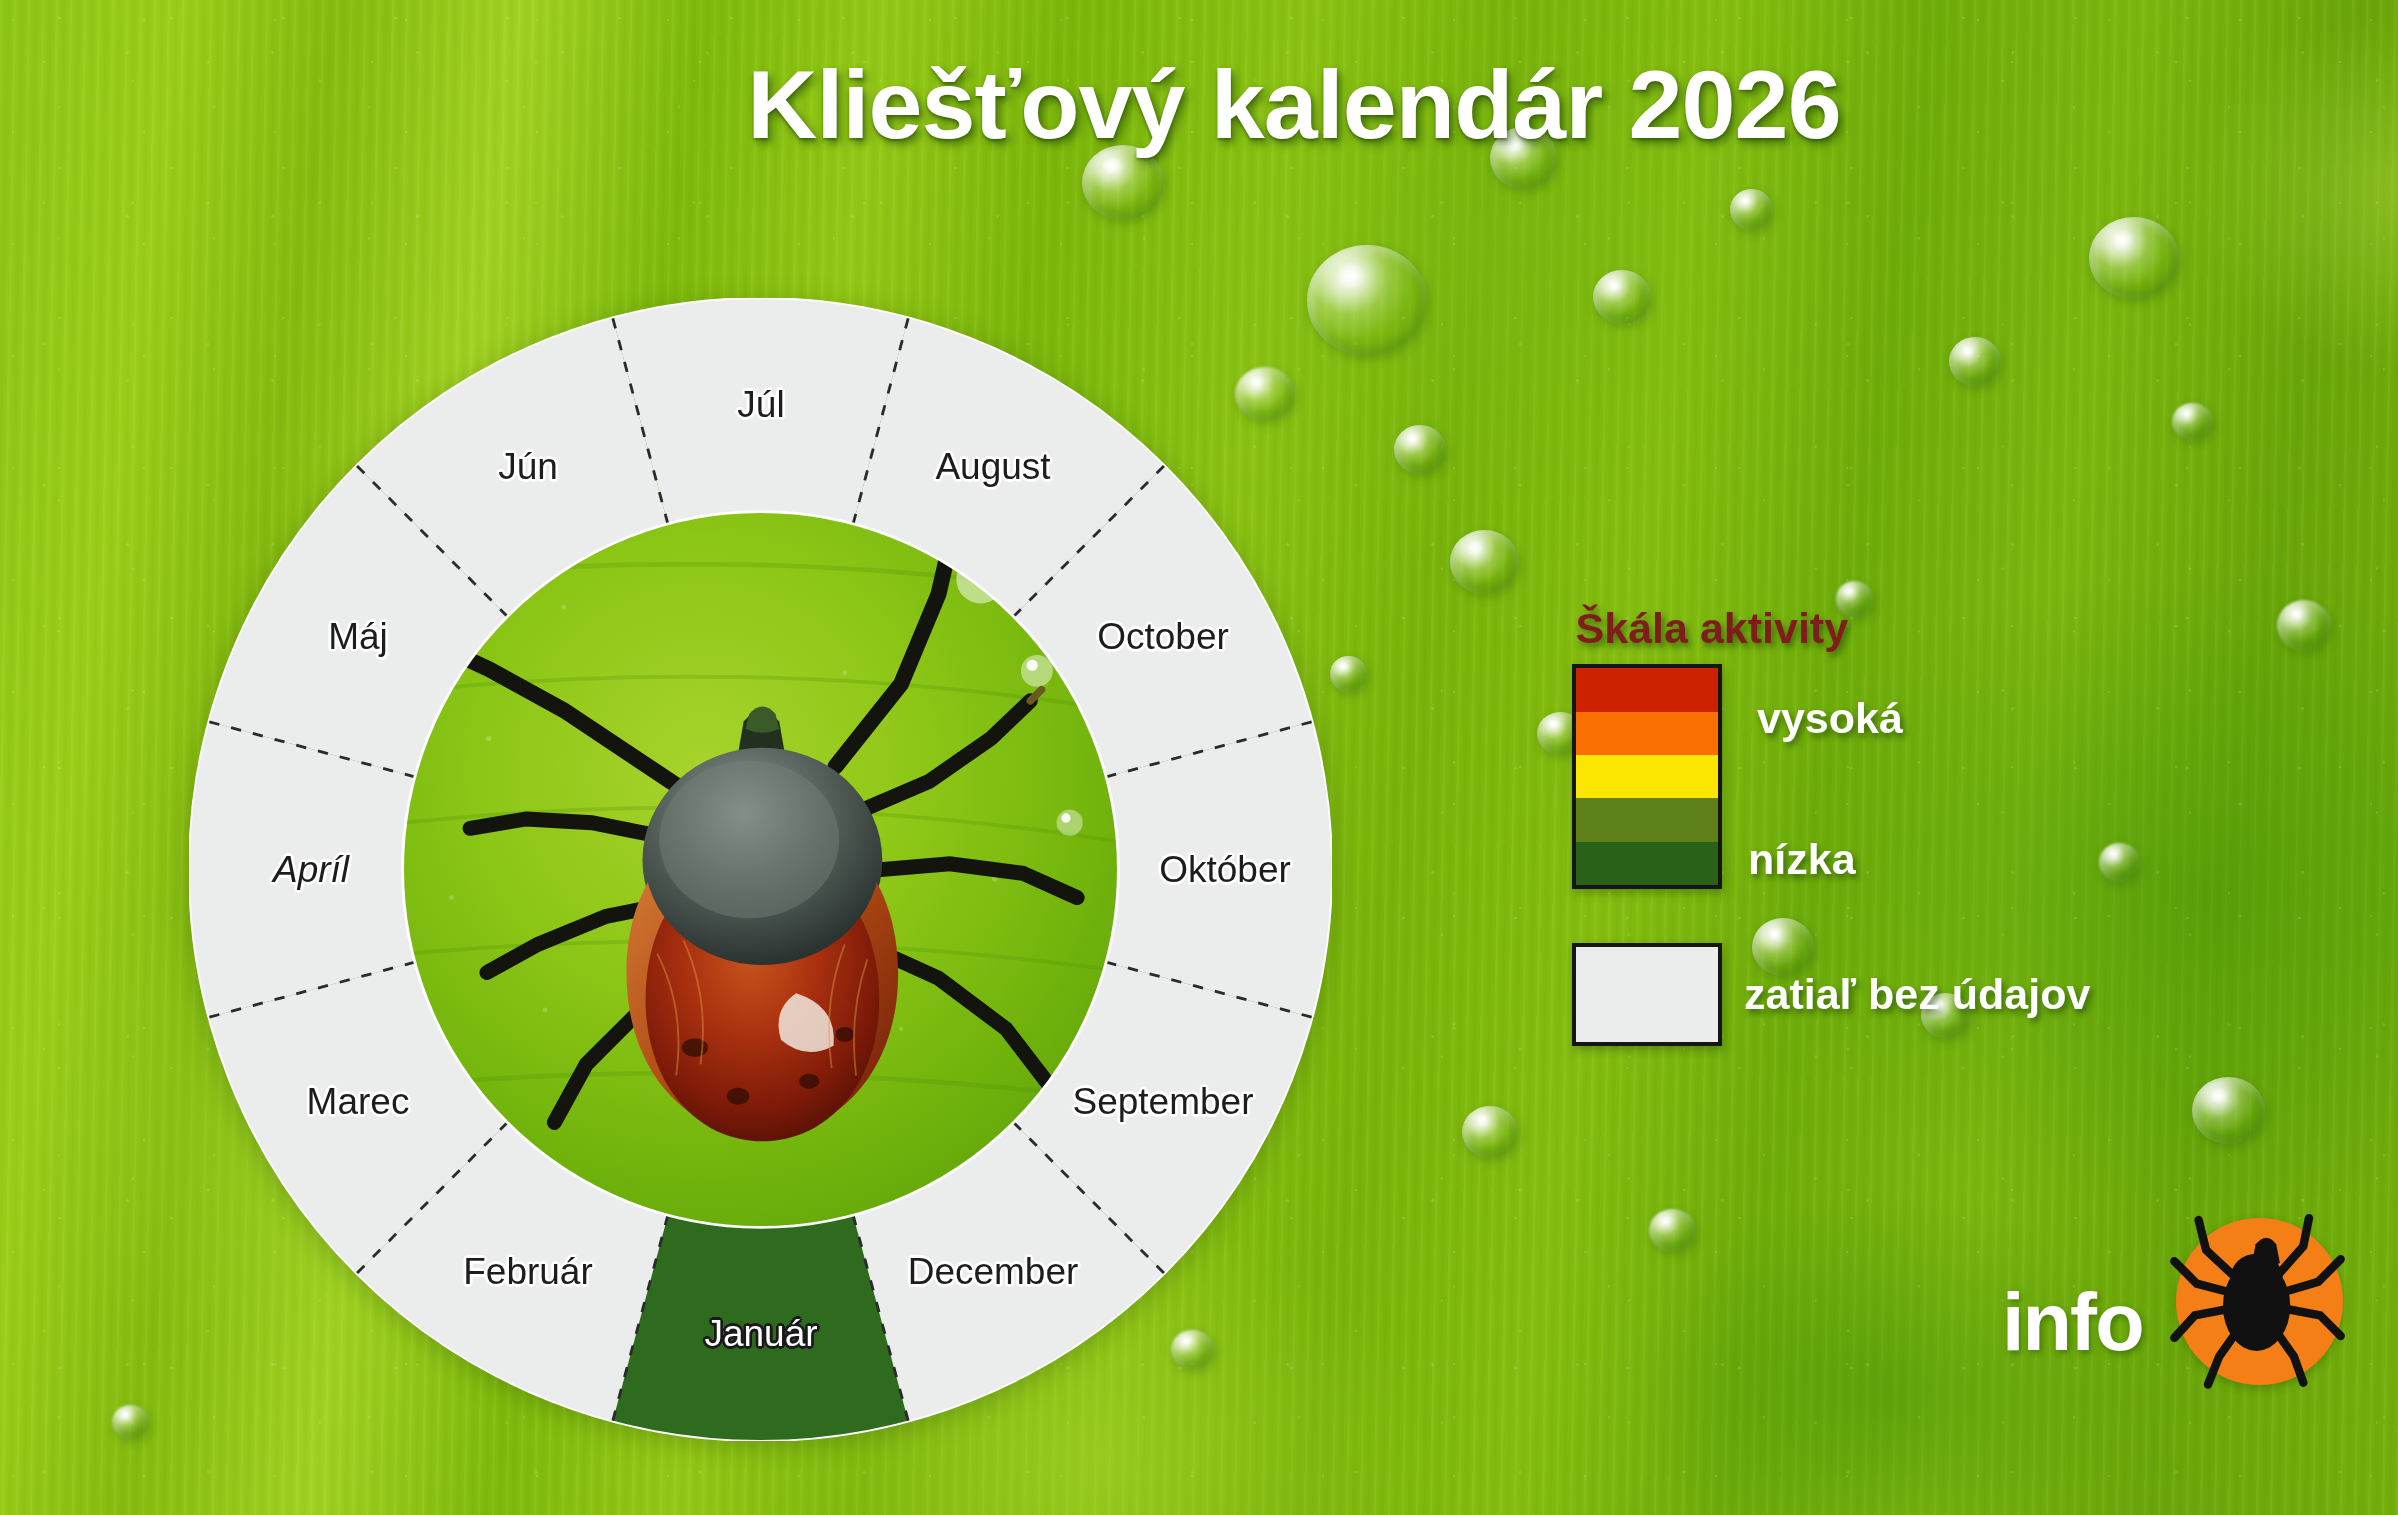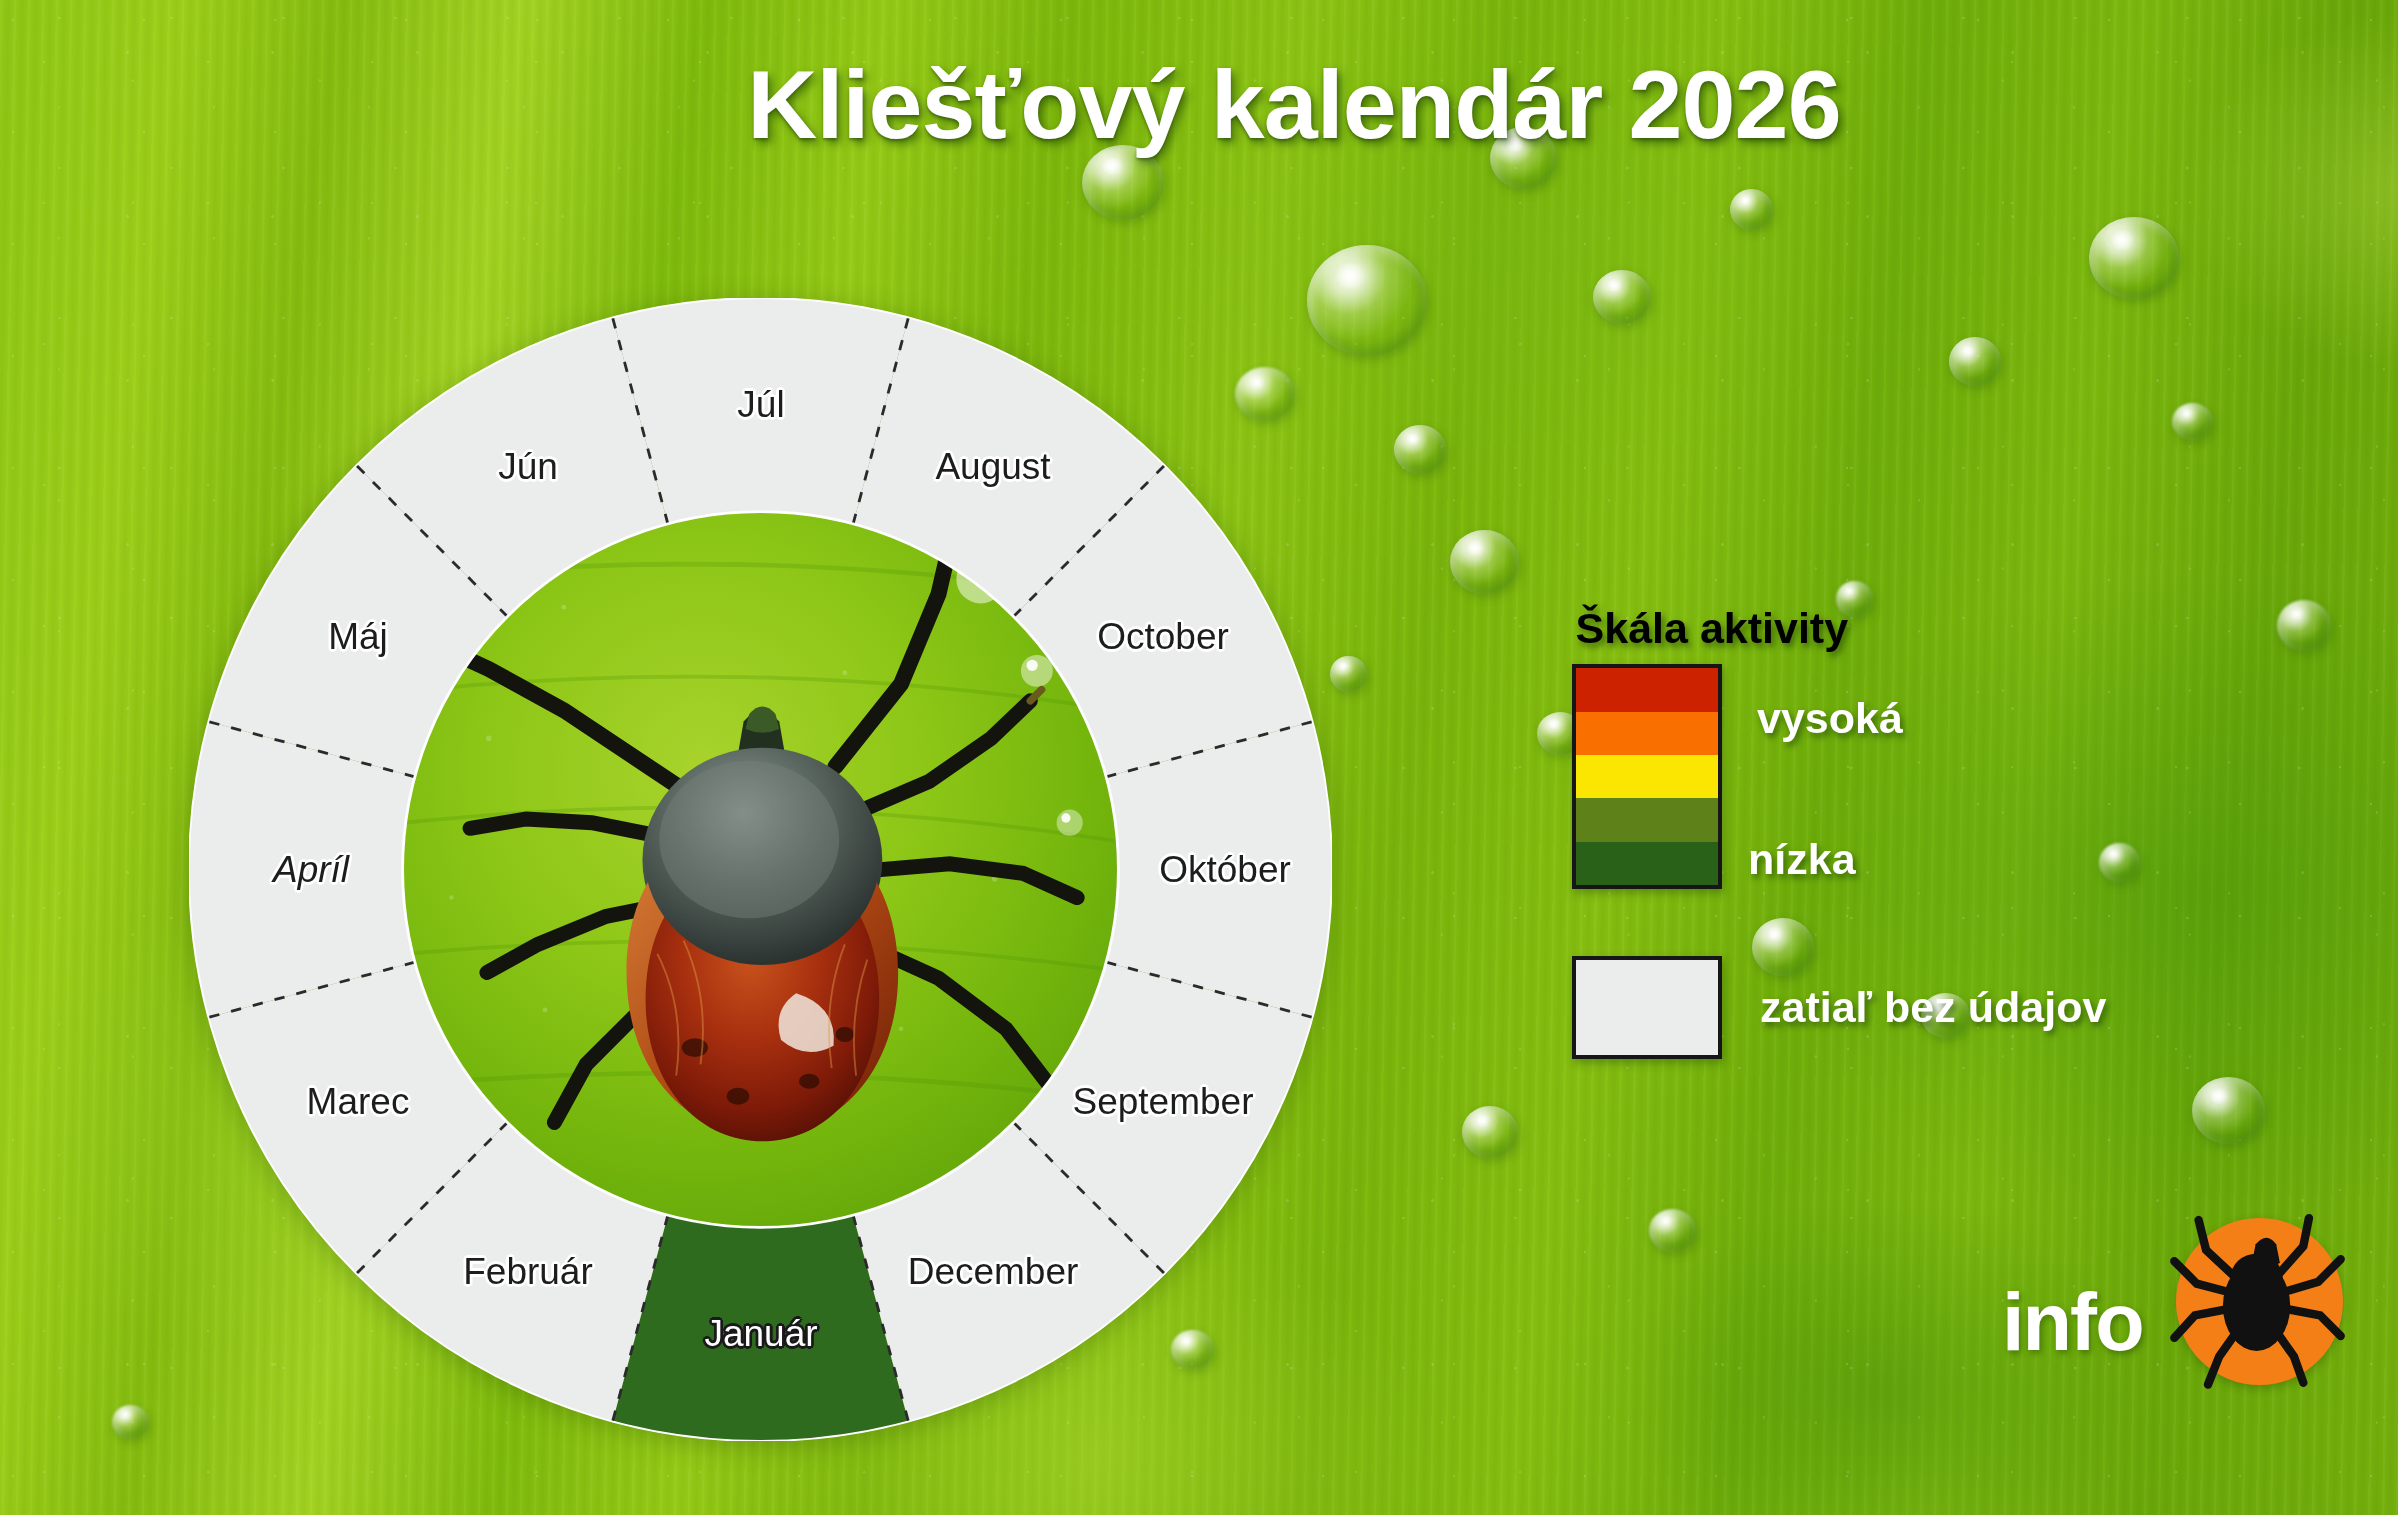--- a/index.html
+++ b/index.html
@@ -103,7 +103,7 @@
   
   #legend{ position:absolute; left:1555px; top:604px; z-index:7; width:750px; }
   #legend-title{
-    color:#000000; font-size:43px; font-weight:bold;
+    color:#7f1d1d; font-size:43px; font-weight:bold;
     text-shadow:2.8px 3.7px 6.6px rgba(25,60,5,.6);
     margin-left:20.6px; margin-bottom:11.2px;
   }

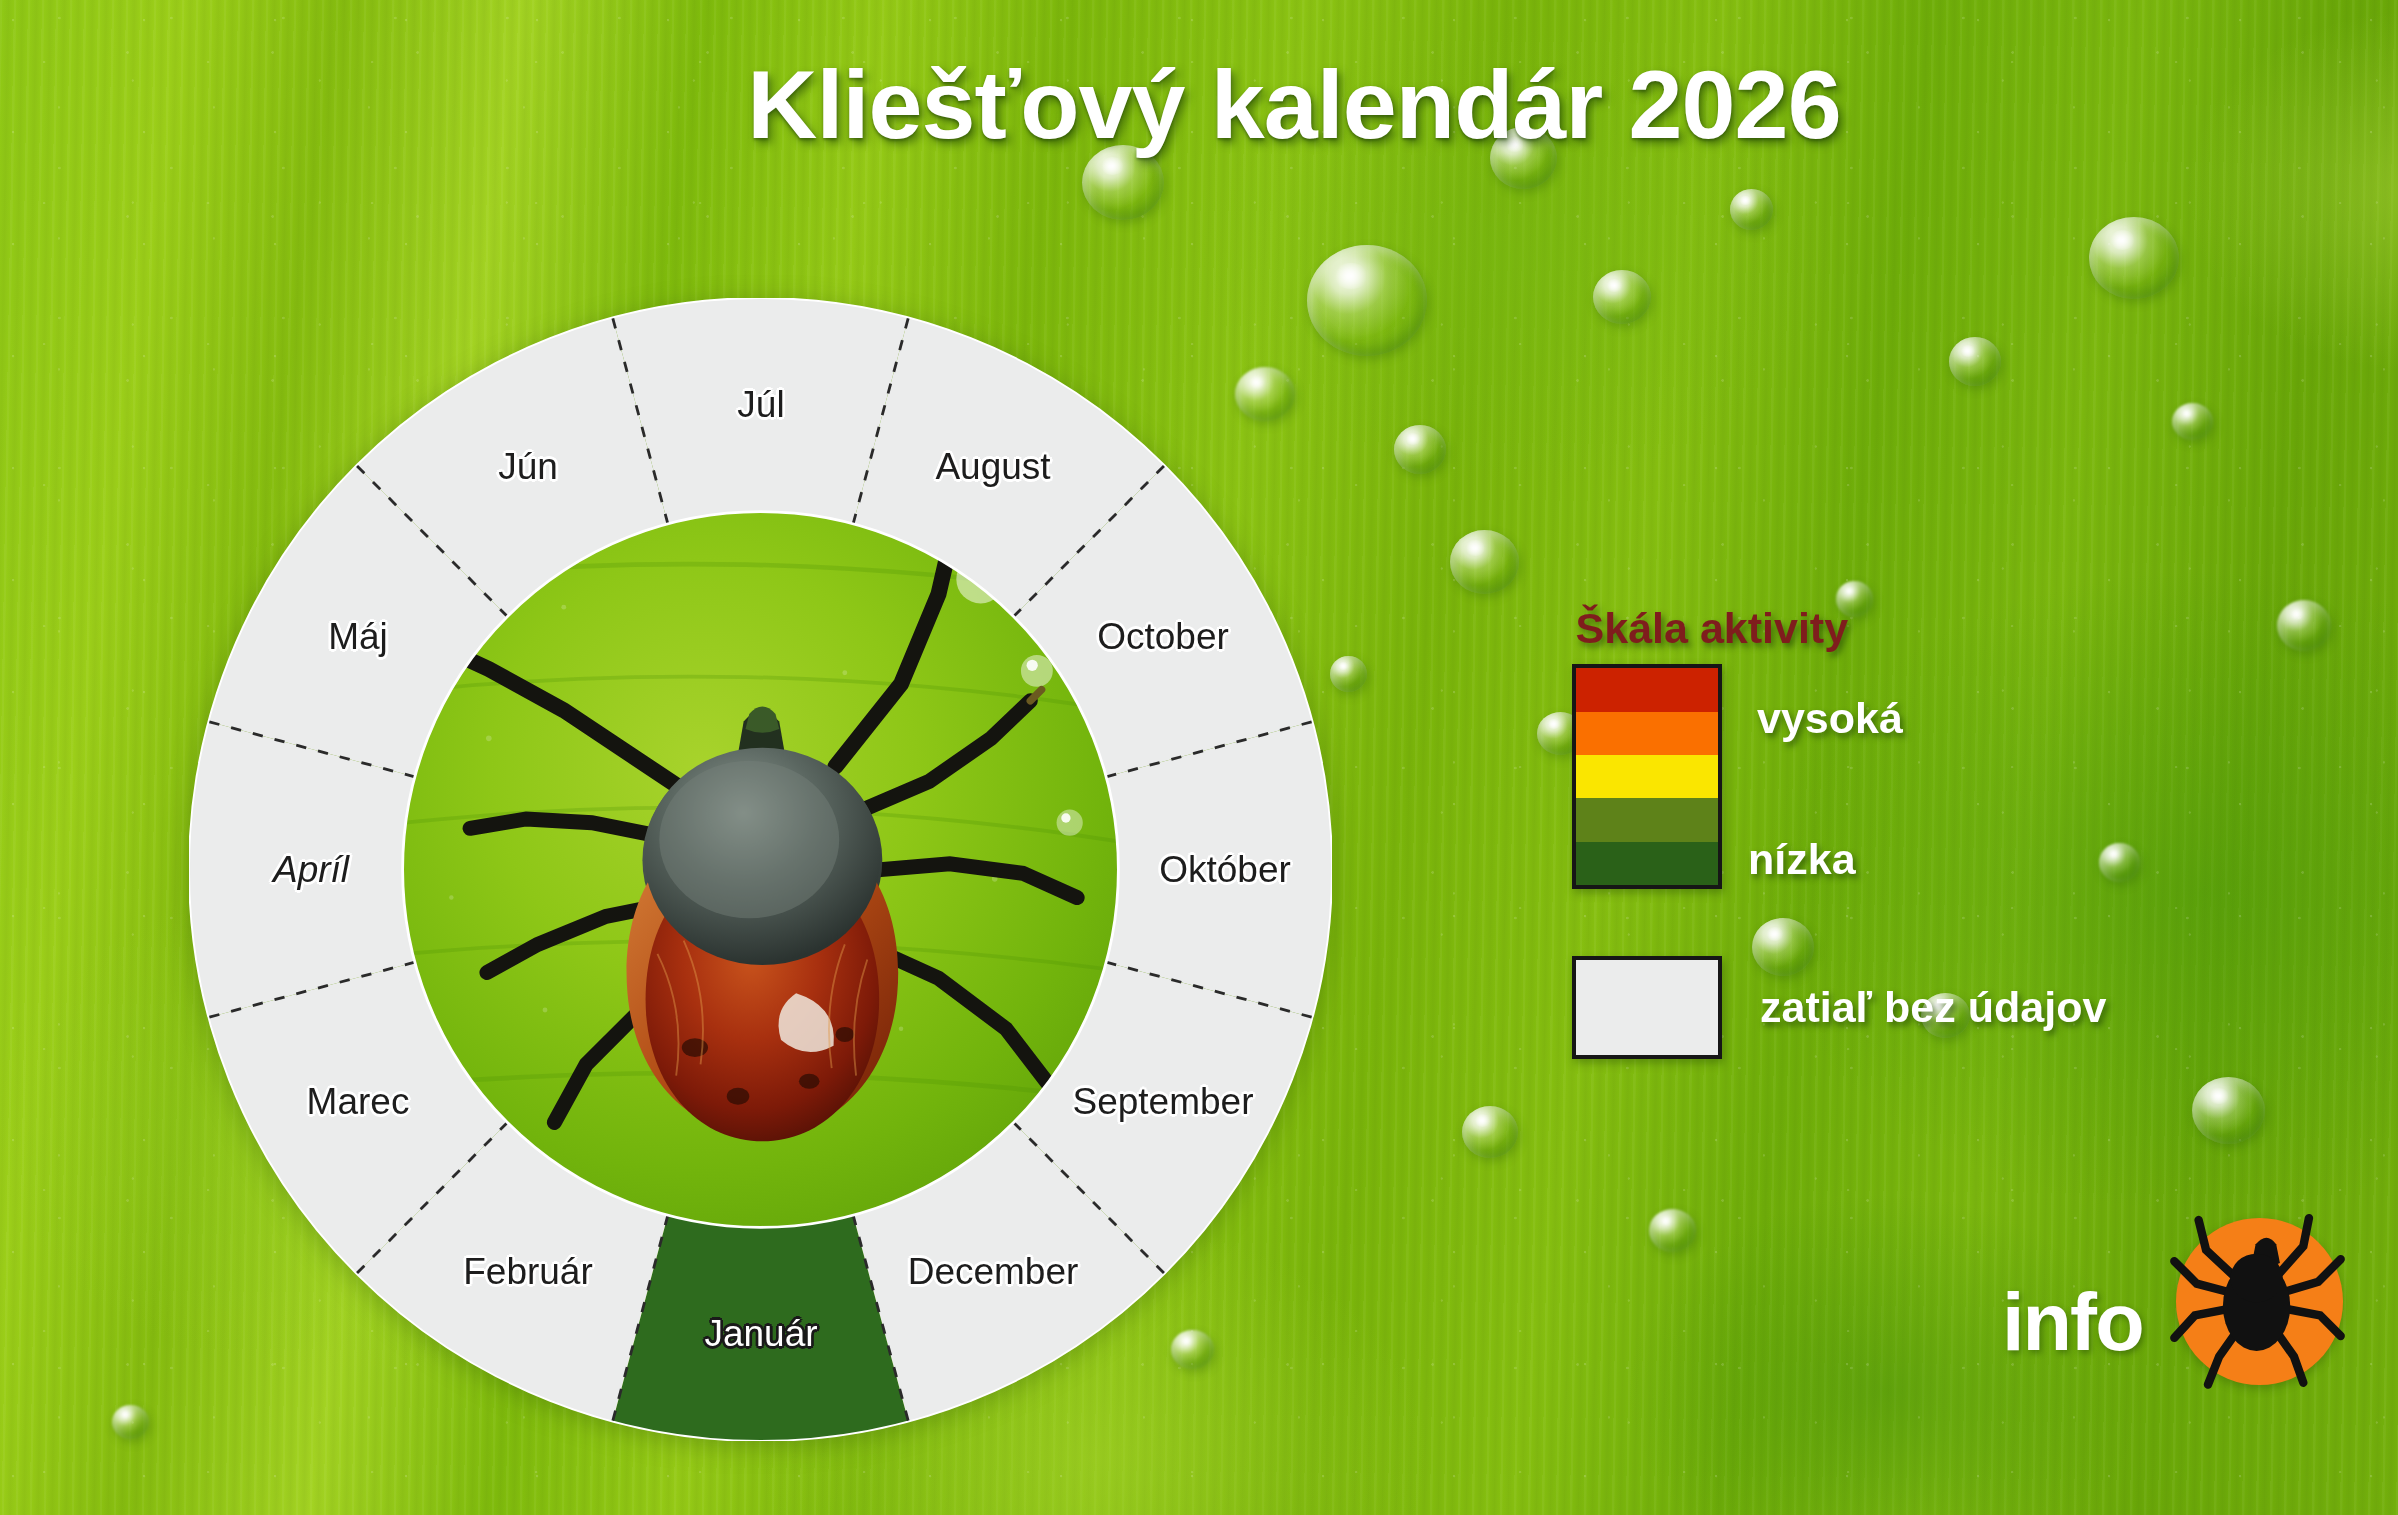--- a/index.html
+++ b/index.html
@@ -125,8 +125,8 @@
   #lbl-low{  left:193px; top:171px; }
 
   #nodata-row{
-    position:absolute; left:17px; top:292px;
-    display:flex; align-items:center; gap:21px;
+    position:absolute; left:17px; top:279px;
+    display:flex; align-items:center; gap:5px;
   }
   #nodata-swatch{
     width:150px; height:103px; background:#ebecec;

